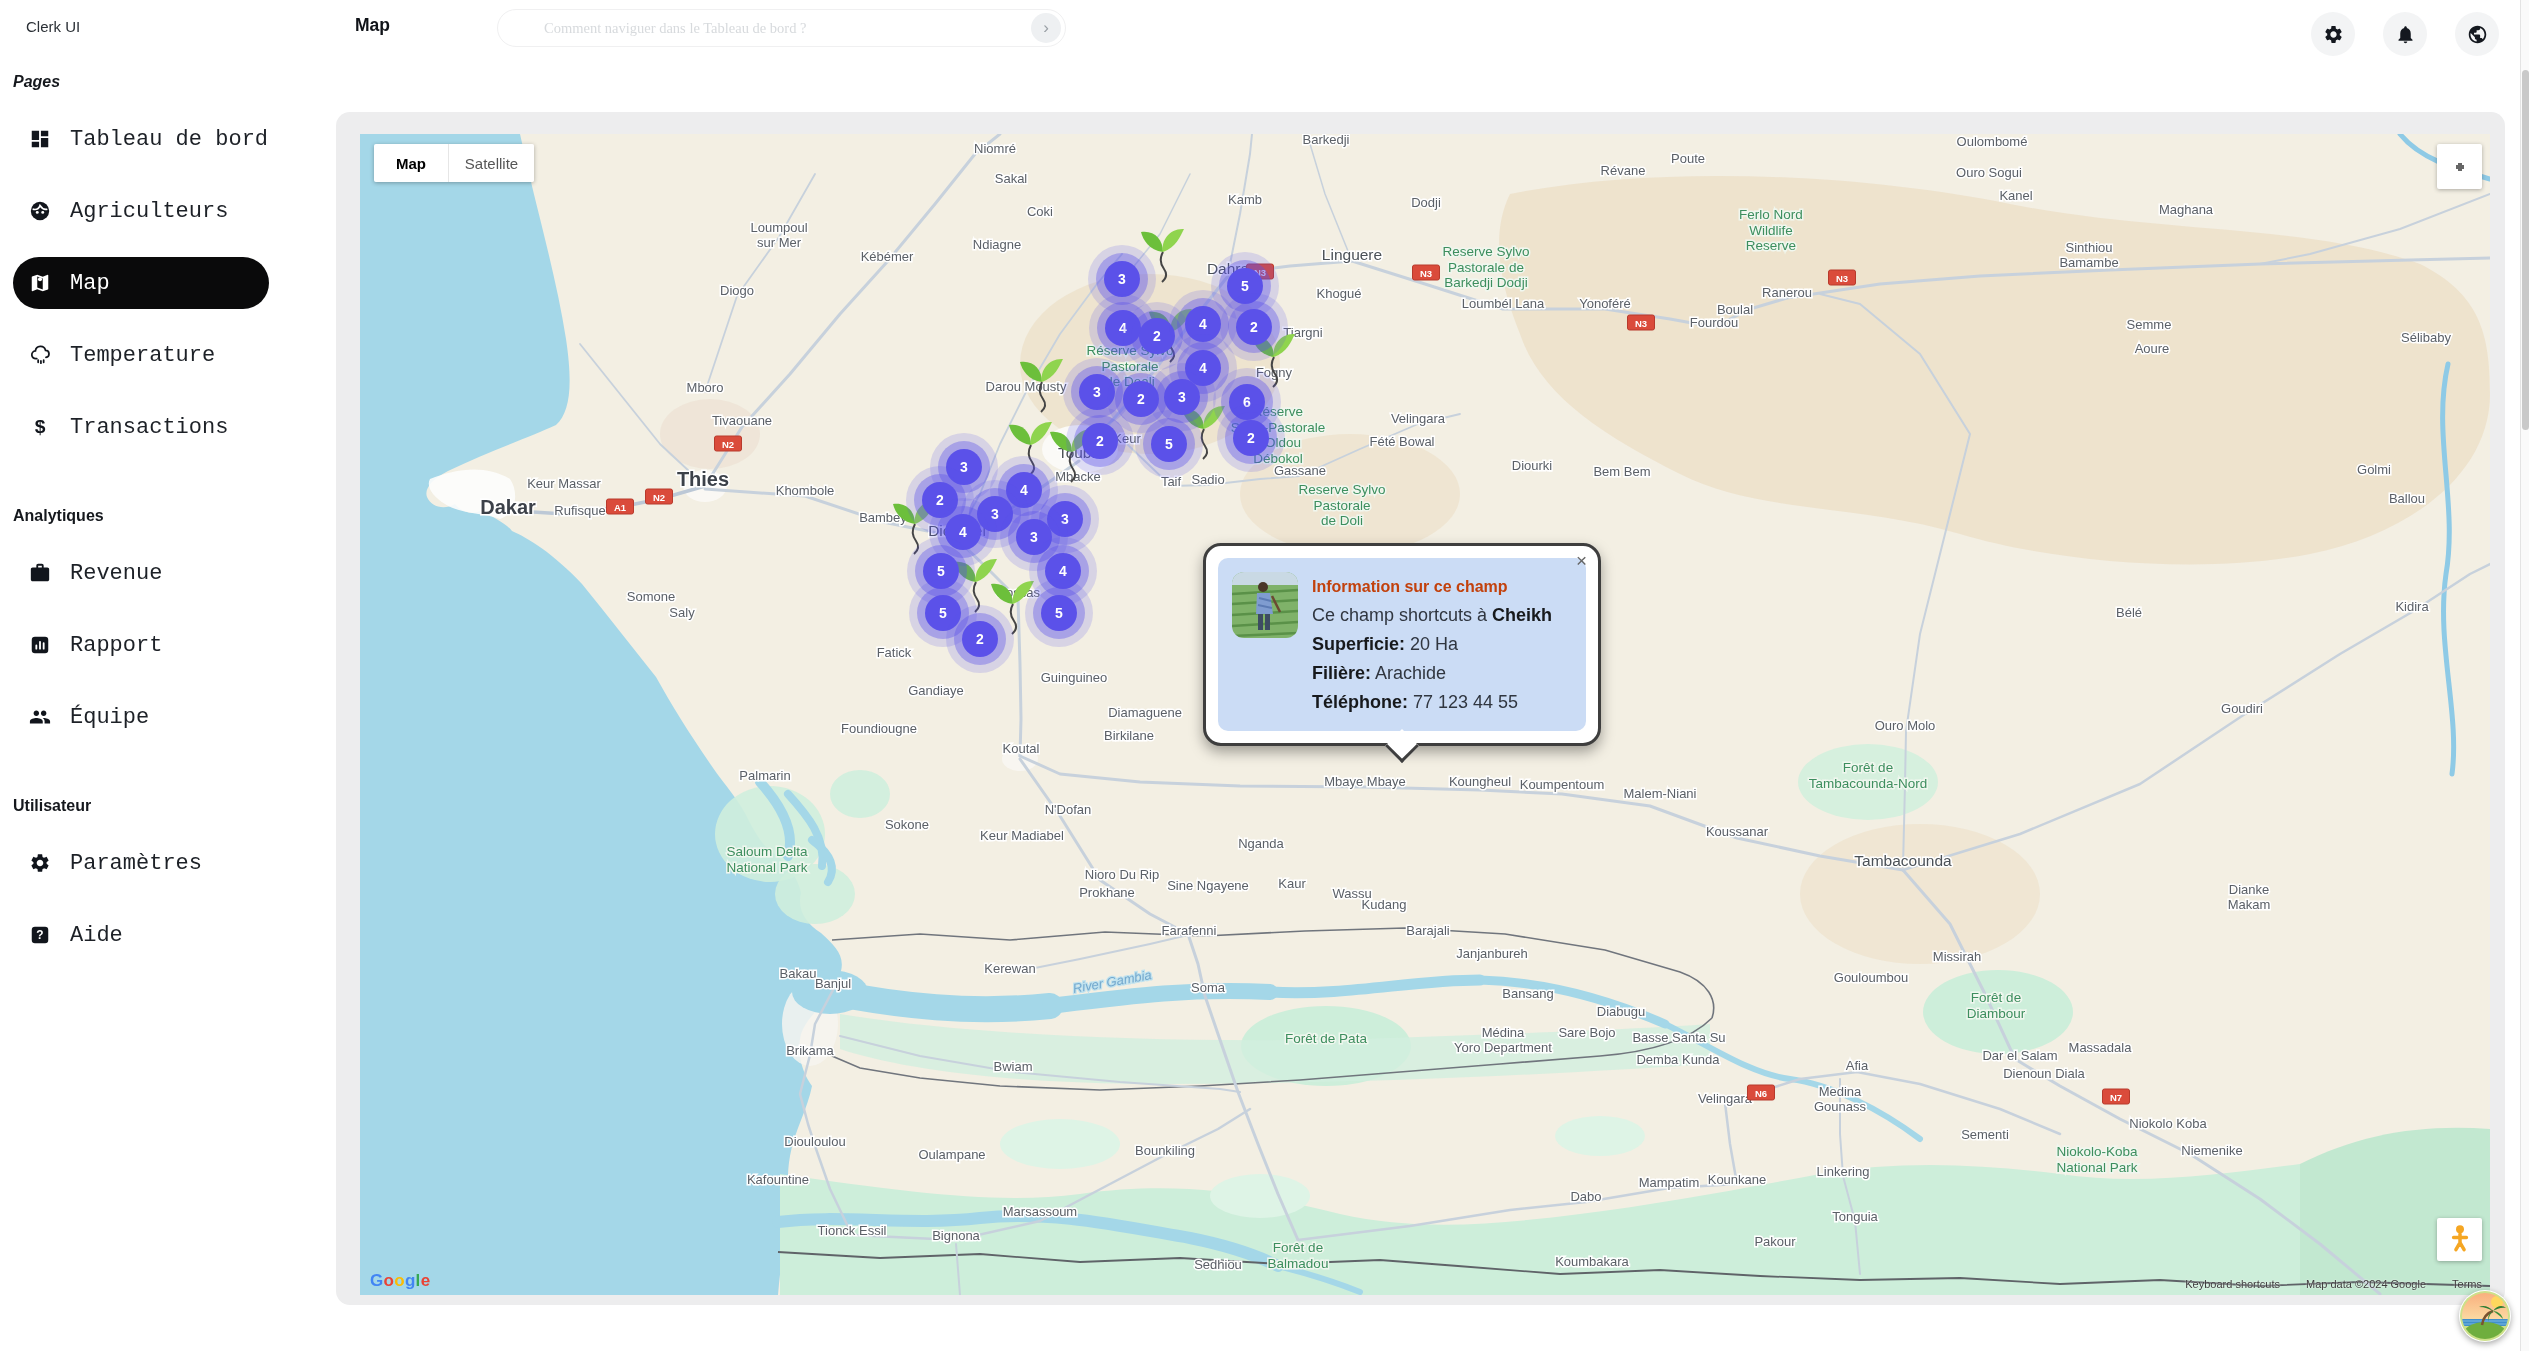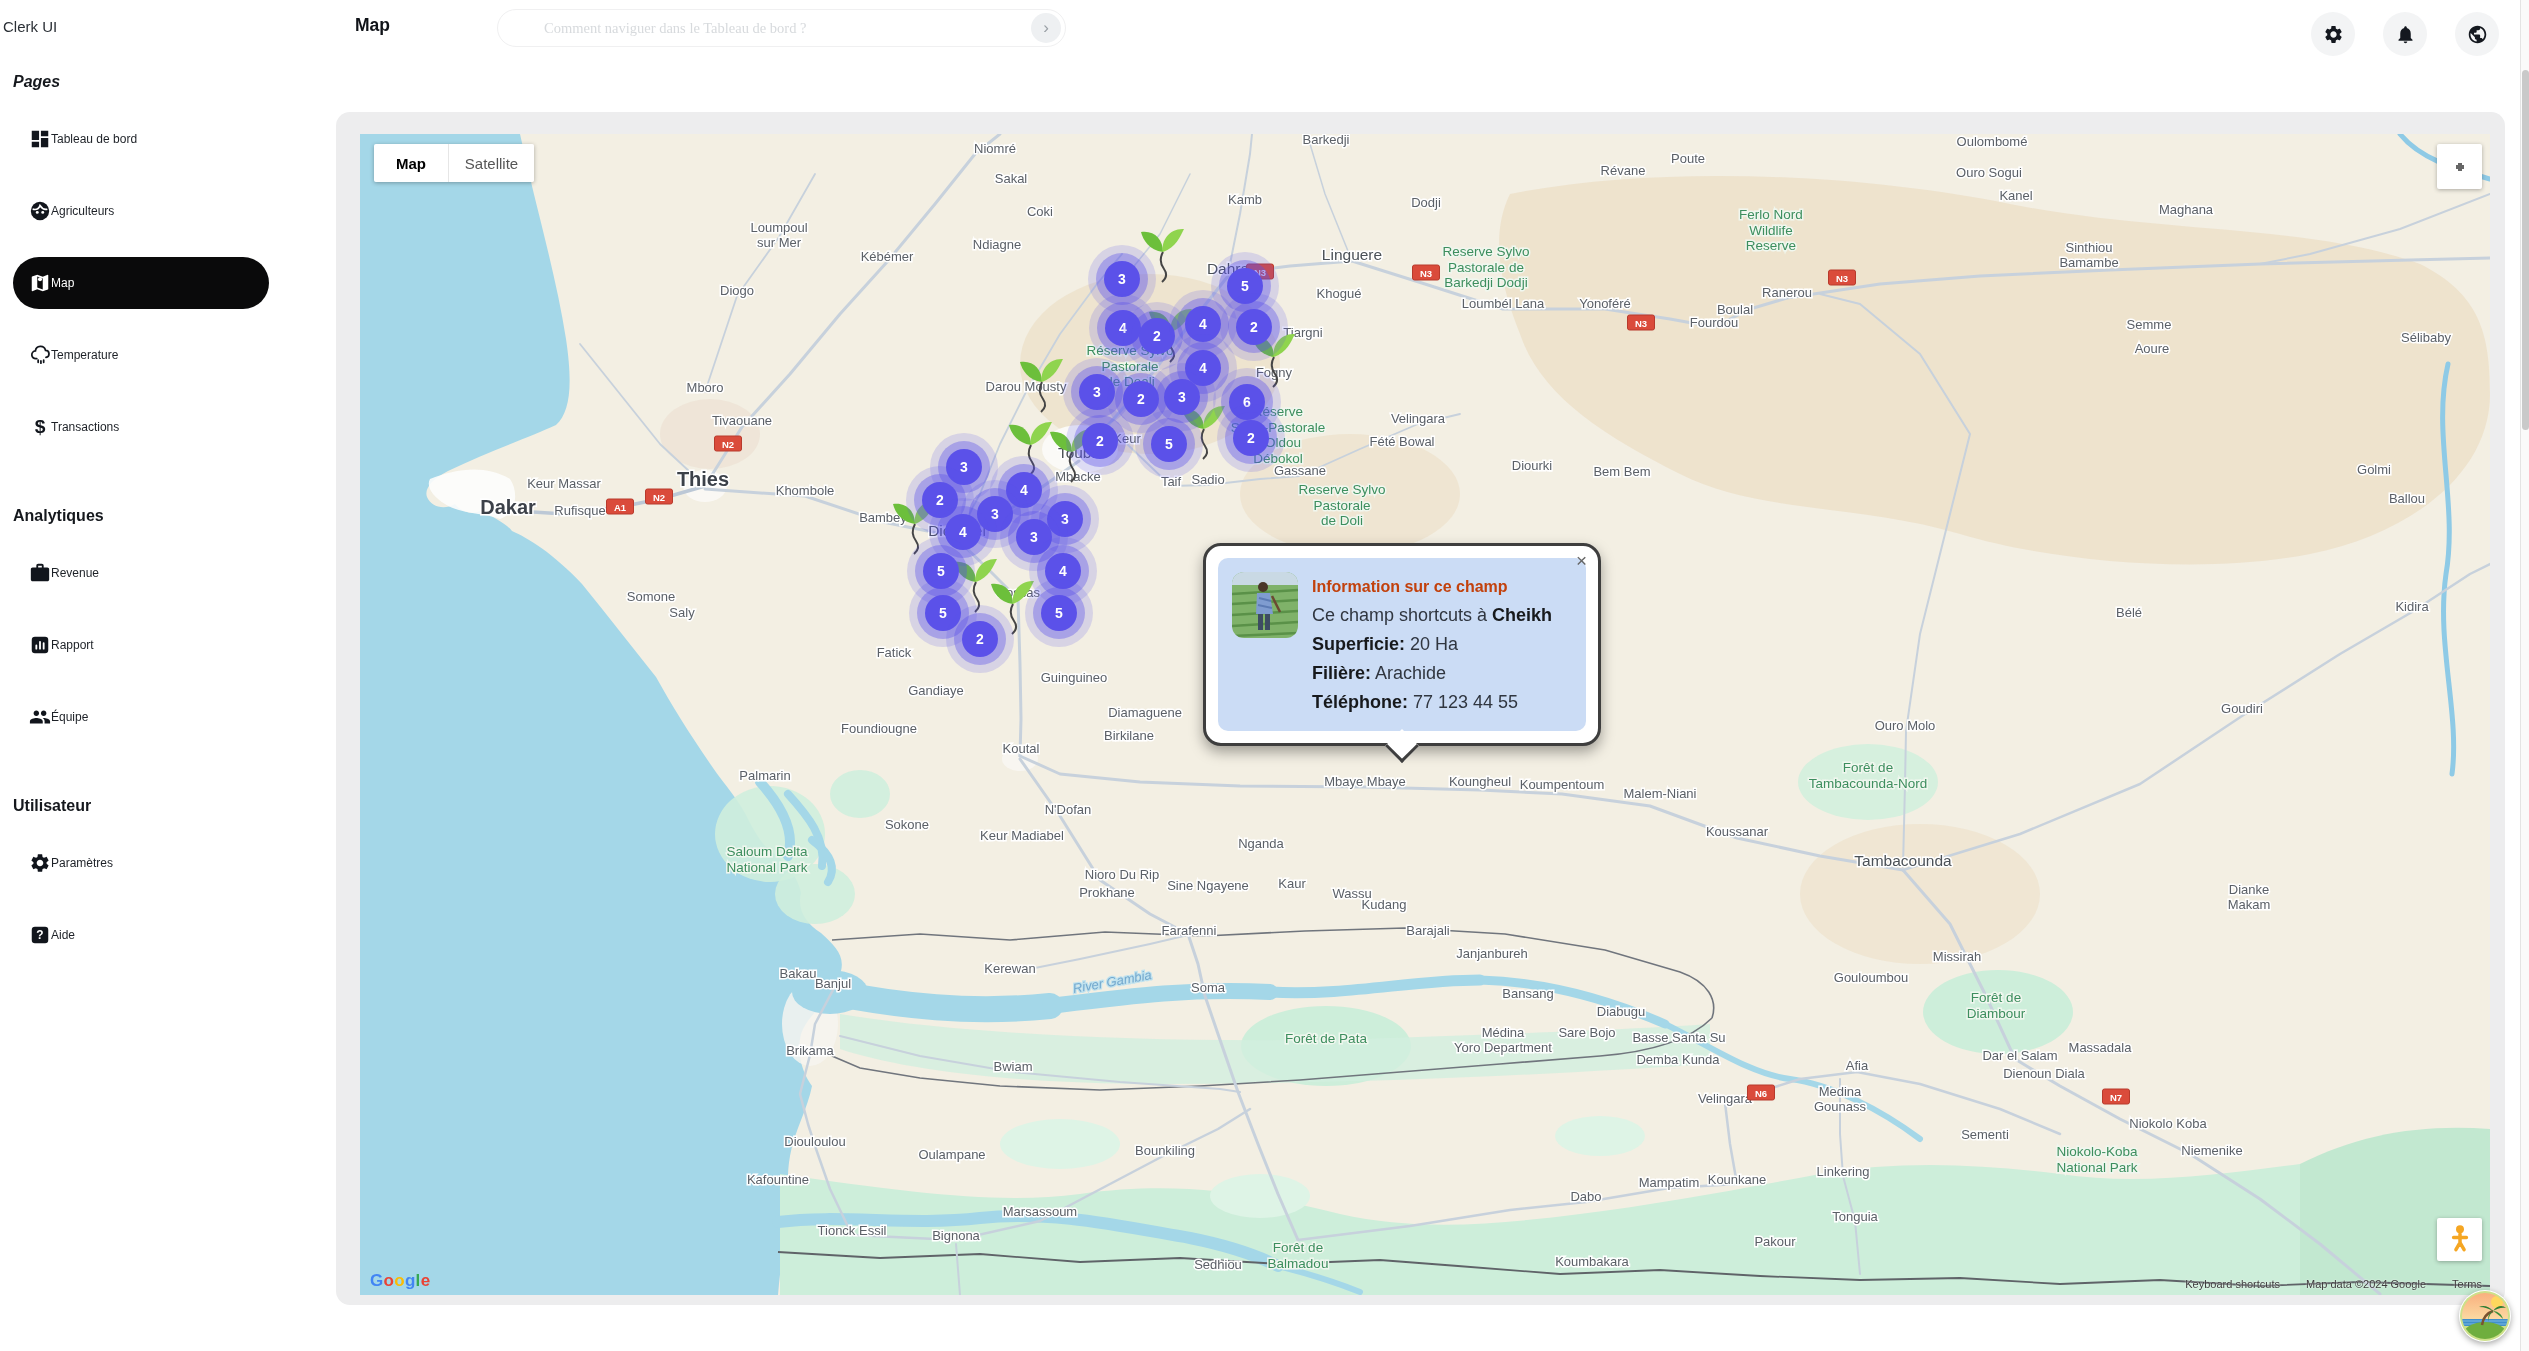--- a/index.html
+++ b/index.html
@@ -9,7 +9,7 @@
 
   
   .sidebar { position:absolute; left:0; top:0; width:300px; height:100%; background:#fff; padding-top:18px; z-index:5; }
-  .brand { margin-left:3px; font-size:15px; color:#2b3036; }
+  .brand { margin-left:26px; font-size:15px; color:#2b3036; }
   .side-heading { font-weight:700; font-size:16px; color:#15181d; margin:54px 0 22px 13px; }
   .side-heading:first-of-type { margin-top:38px;font-style:italic; }
   .side-item { display:flex; align-items:center; height:52px; width:256px; margin:0 0 20px 13px;

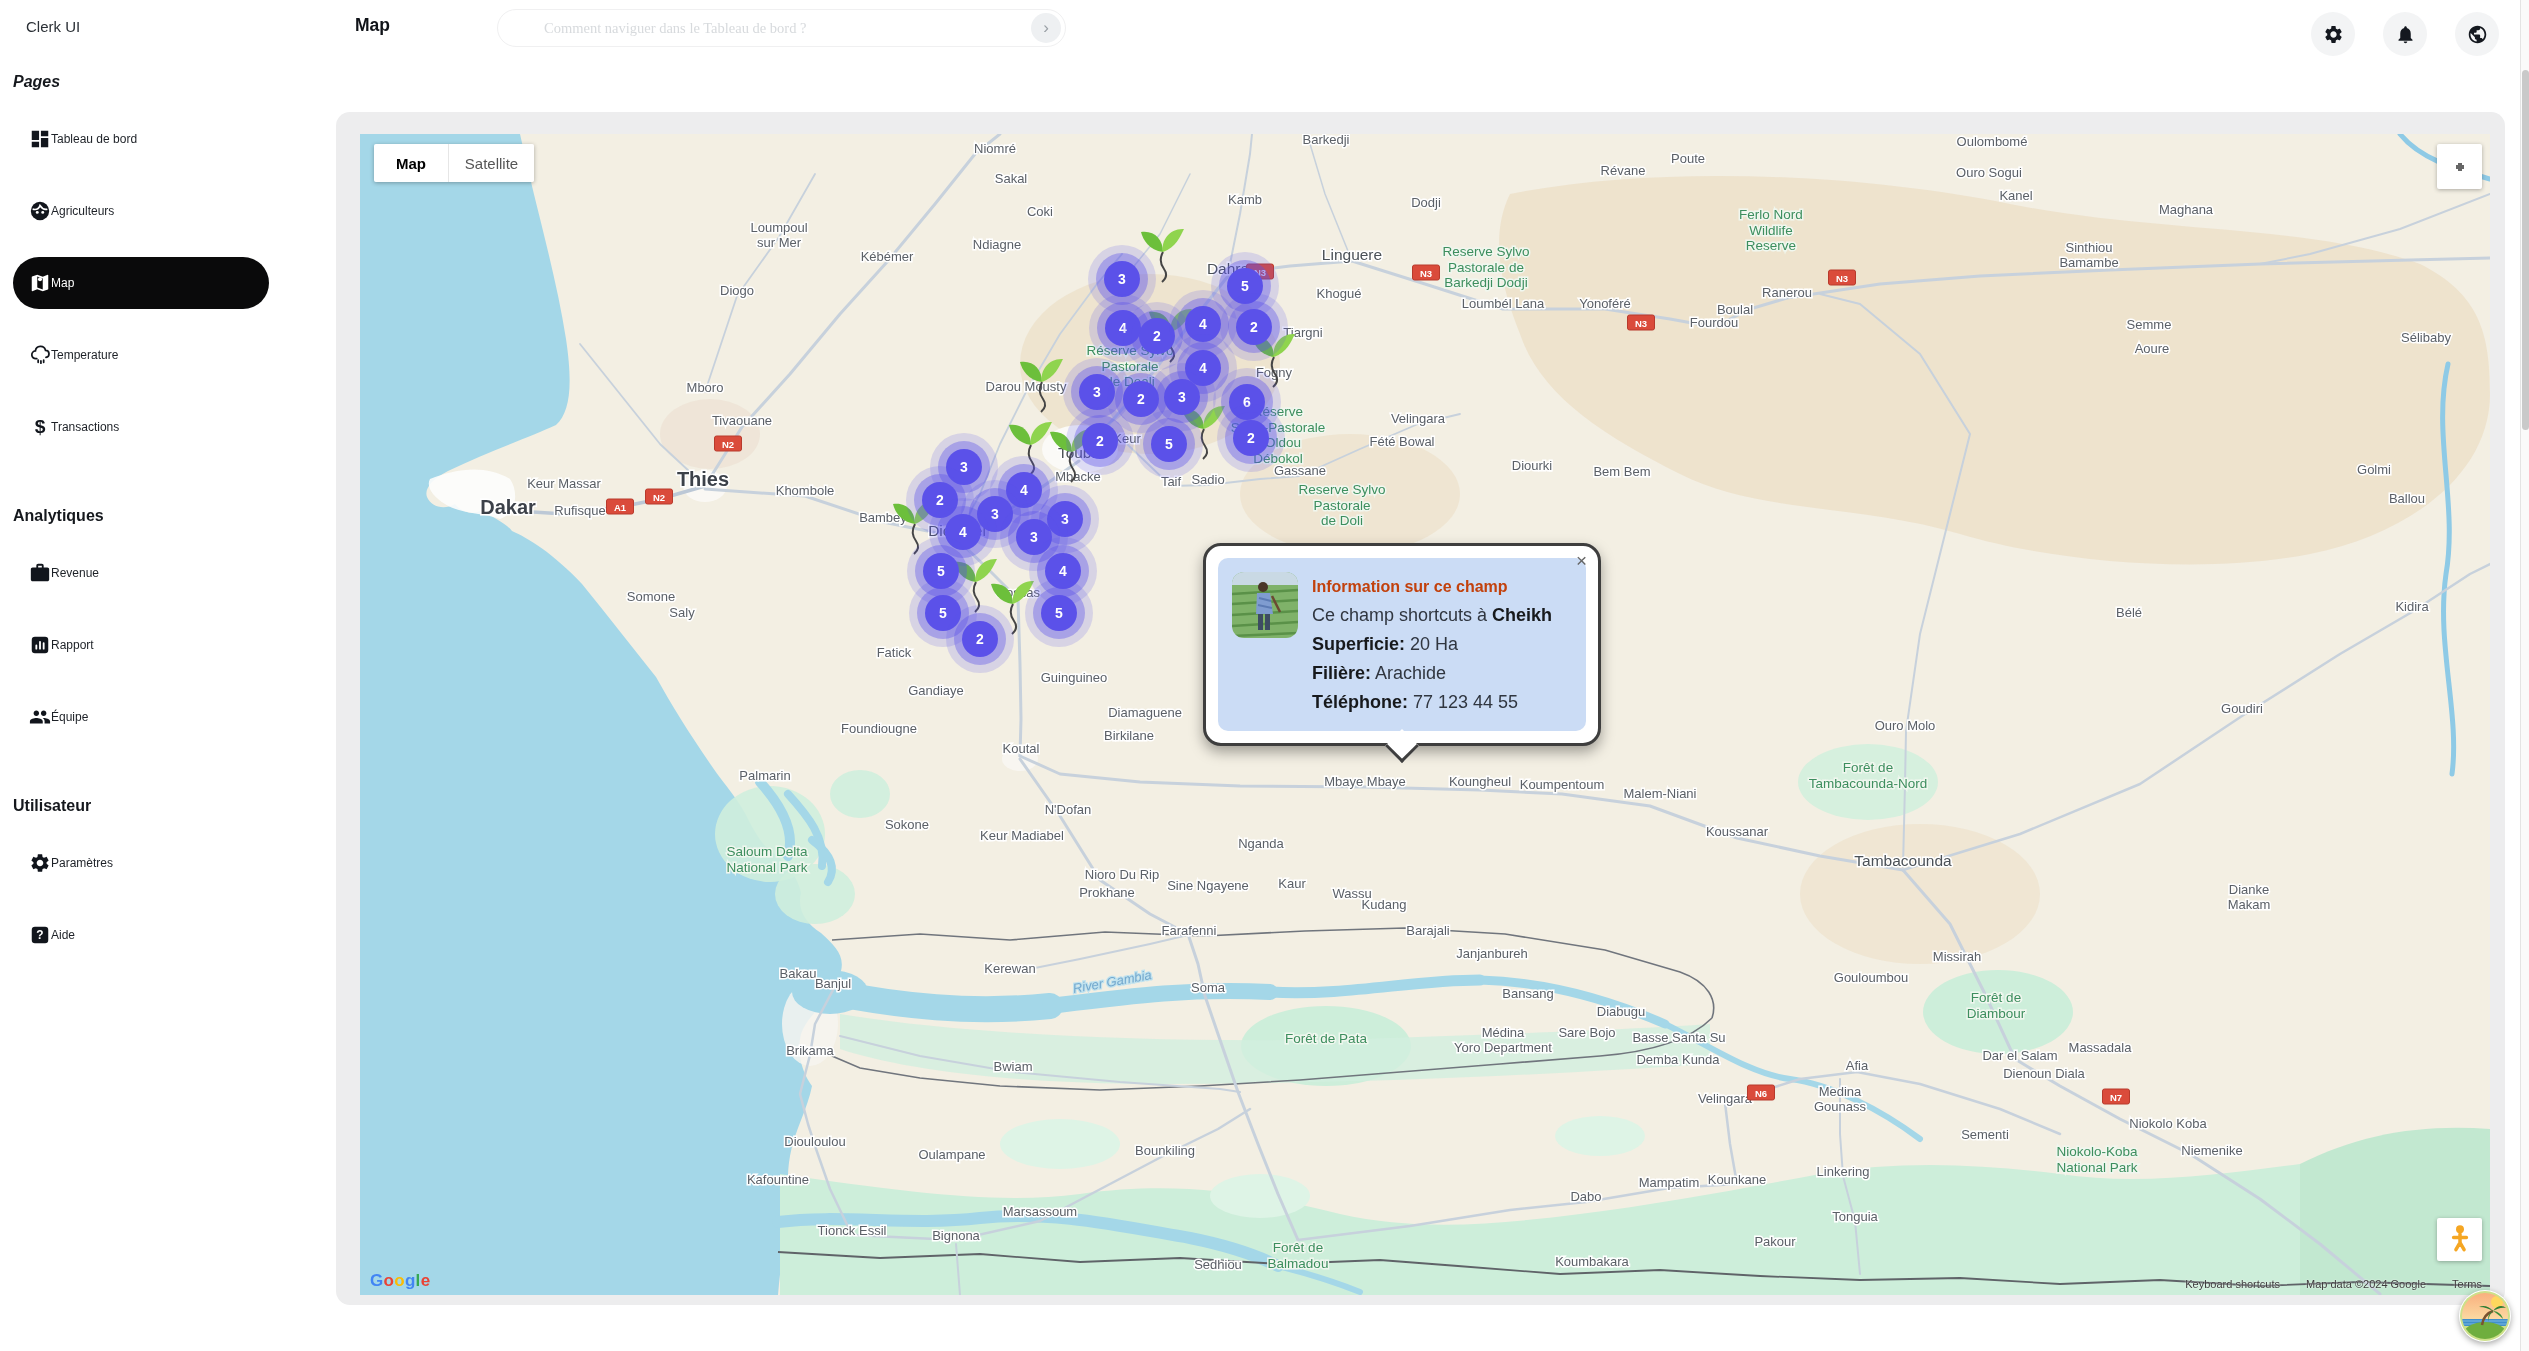--- a/index.html
+++ b/index.html
@@ -16,7 +16,7 @@
     padding-left:16px; border-radius:26px; color:#1d2127; cursor:pointer; }
   .side-item .side-ic { width:22px; height:22px; display:inline-flex; color:#11151c; }
   .side-item .side-ic svg { width:22px; height:22px; }
-  .side-item .side-label { font-size:12px; }
+  .side-item .side-label { margin-left:19px; font-size:22px;font-family:Liberation Mono, monospace; }
   .side-item.active { background:#0a0a0b; color:#fff; }
   .side-item.active .side-ic { color:#fff; }
 

